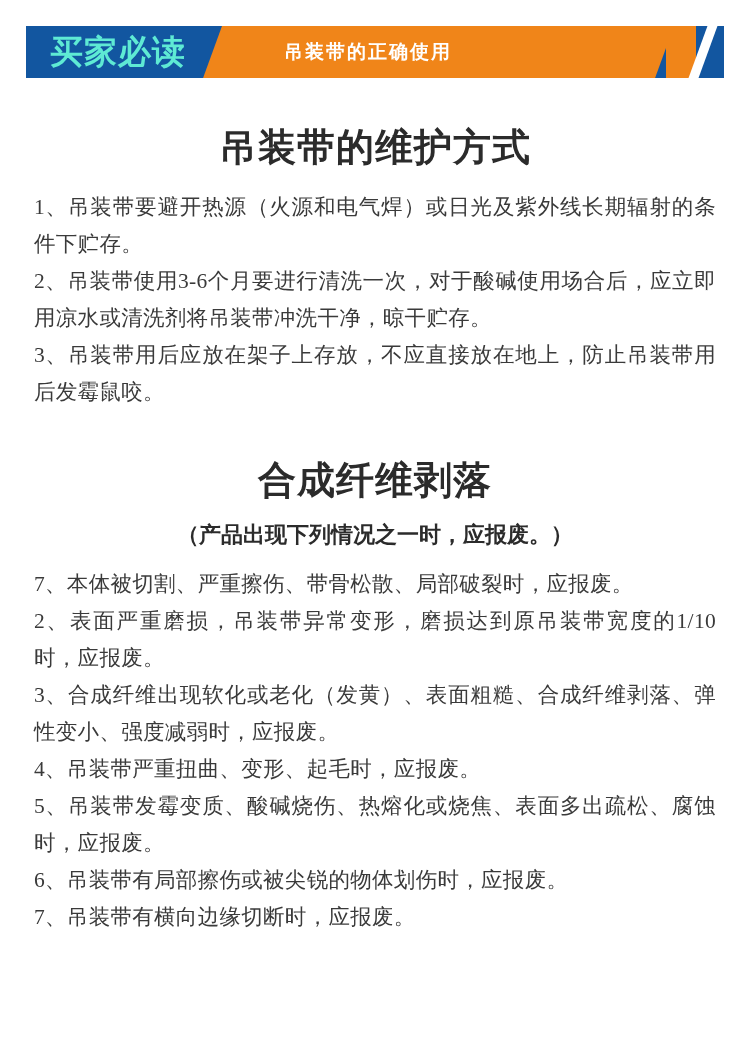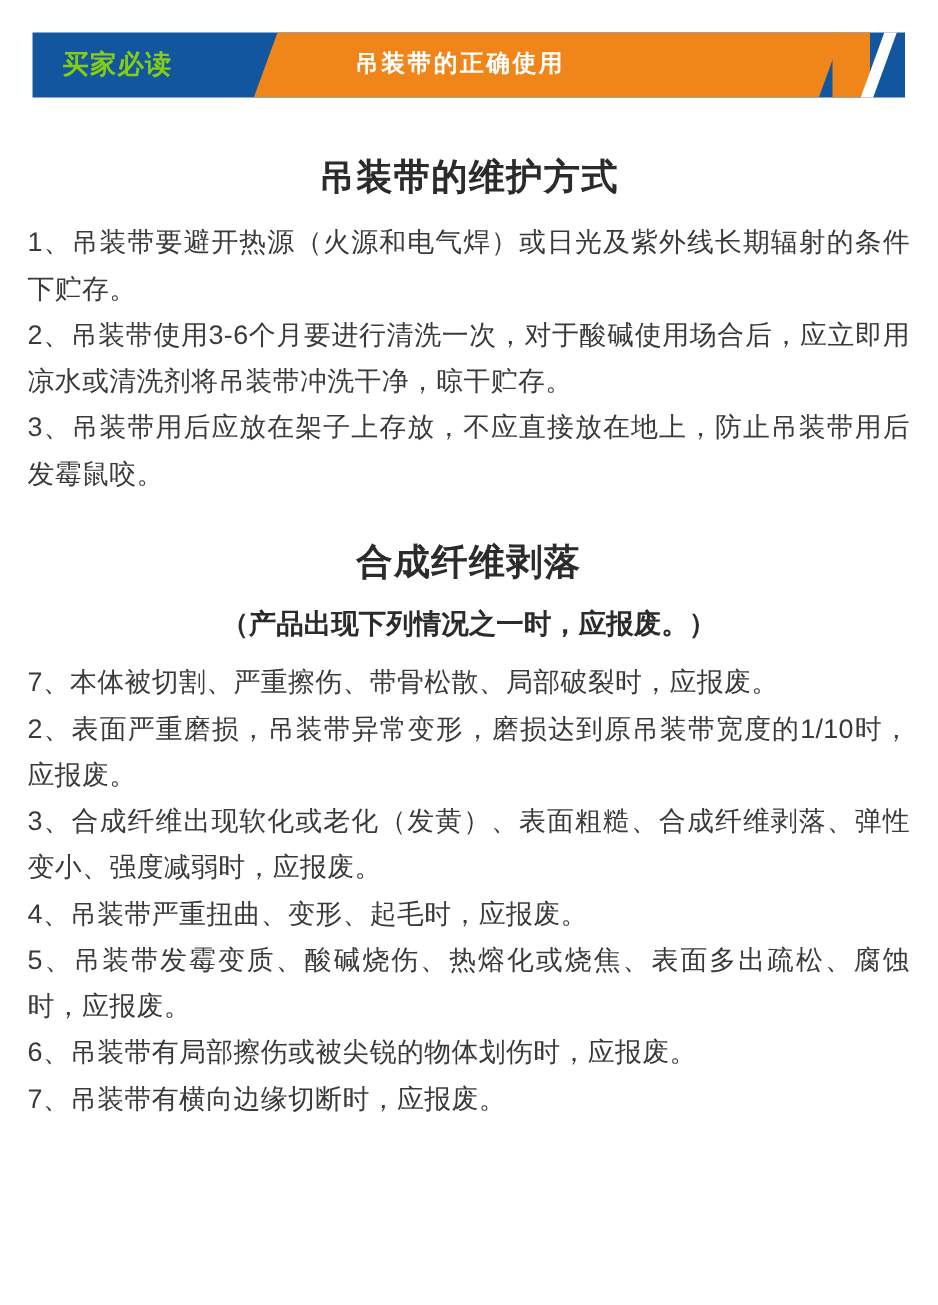--- a/index.html
+++ b/index.html
@@ -39,8 +39,8 @@
     top: 0;
     height: 52px;
     line-height: 52px;
-    color: #84cc16;
-    font-size: 21px;
+    color: #5eead4;
+    font-size: 33px;
     font-weight: bold;
     letter-spacing: 1px;
     z-index: 4;

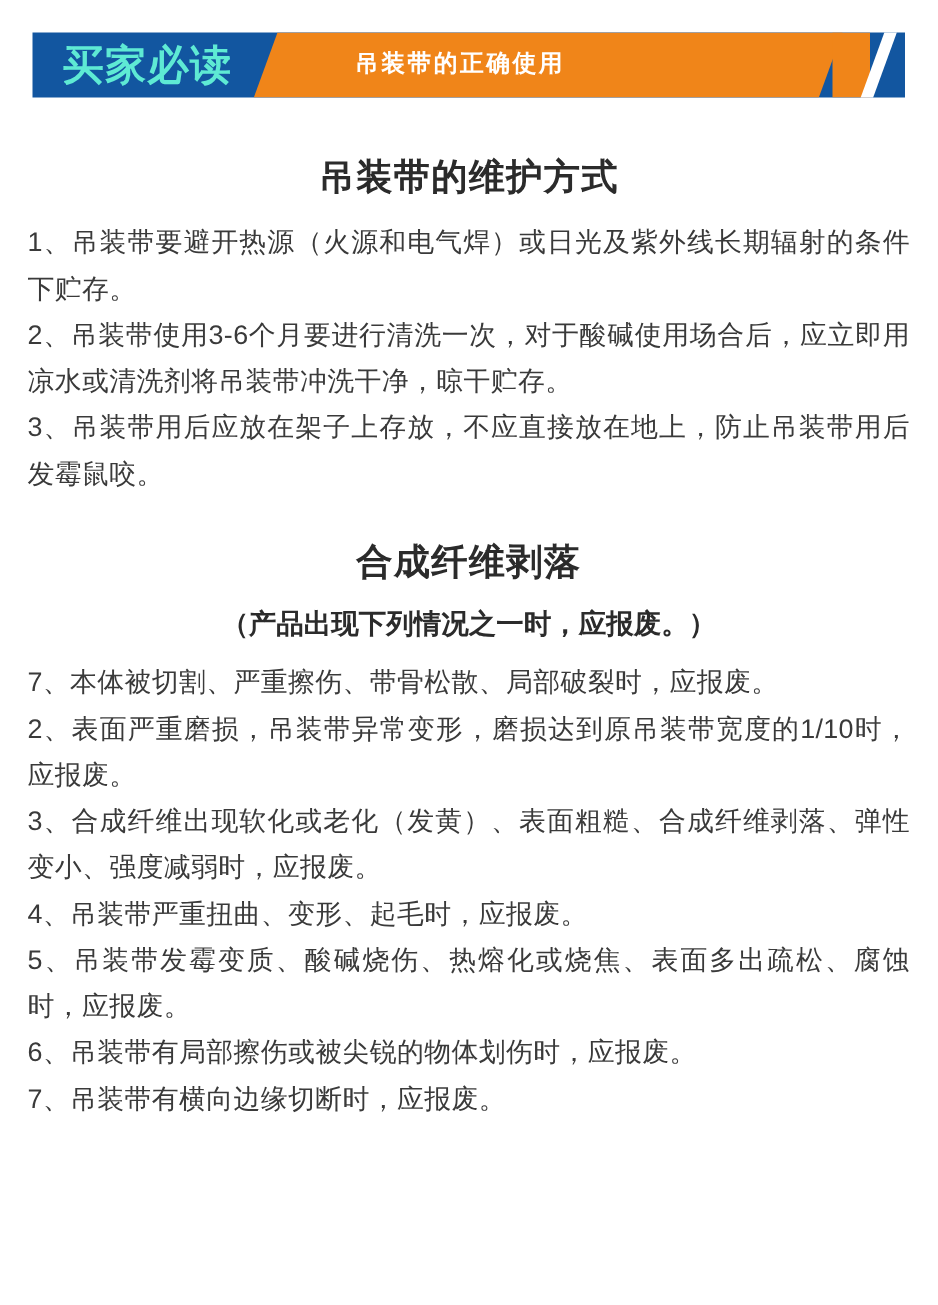--- a/index.html
+++ b/index.html
@@ -99,7 +99,7 @@
   }
   .section-title {
     text-align: center;
-    font-size: 29px;
+    font-size: 38px;
     font-weight: bold;
     color: #2b2b2b;
     margin: 22px 0 14px 0;

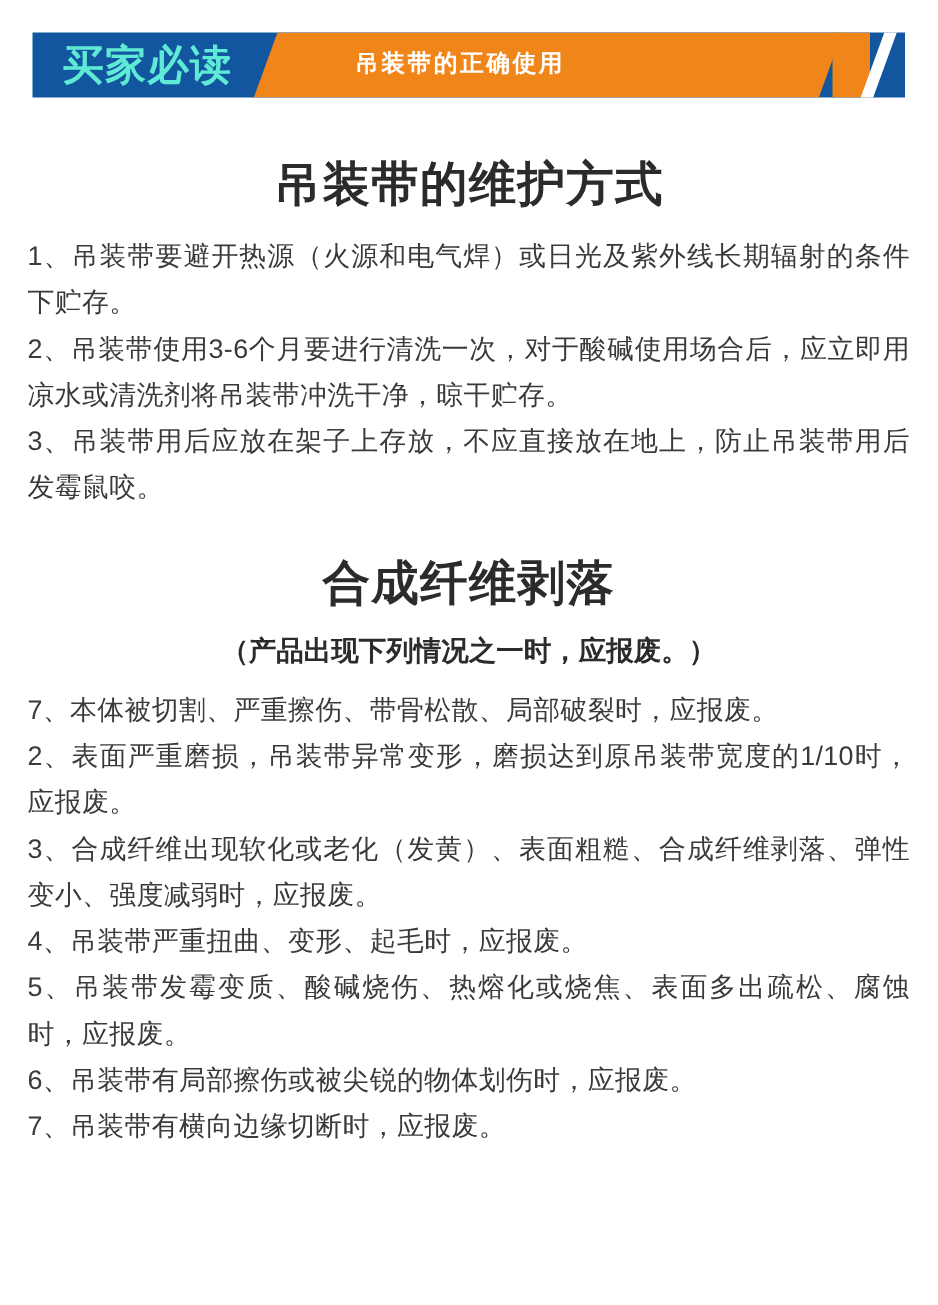--- a/index.html
+++ b/index.html
@@ -113,9 +113,10 @@
     margin: 8px 0 14px 0;
   }
   .list {
-    margin: 4px;
+    margin: 16px;
     padding: 0;
     list-style: none;
+    font-family: Liberation Serif, serif;
   }
   .list li {
     font-size: 21.5px;

